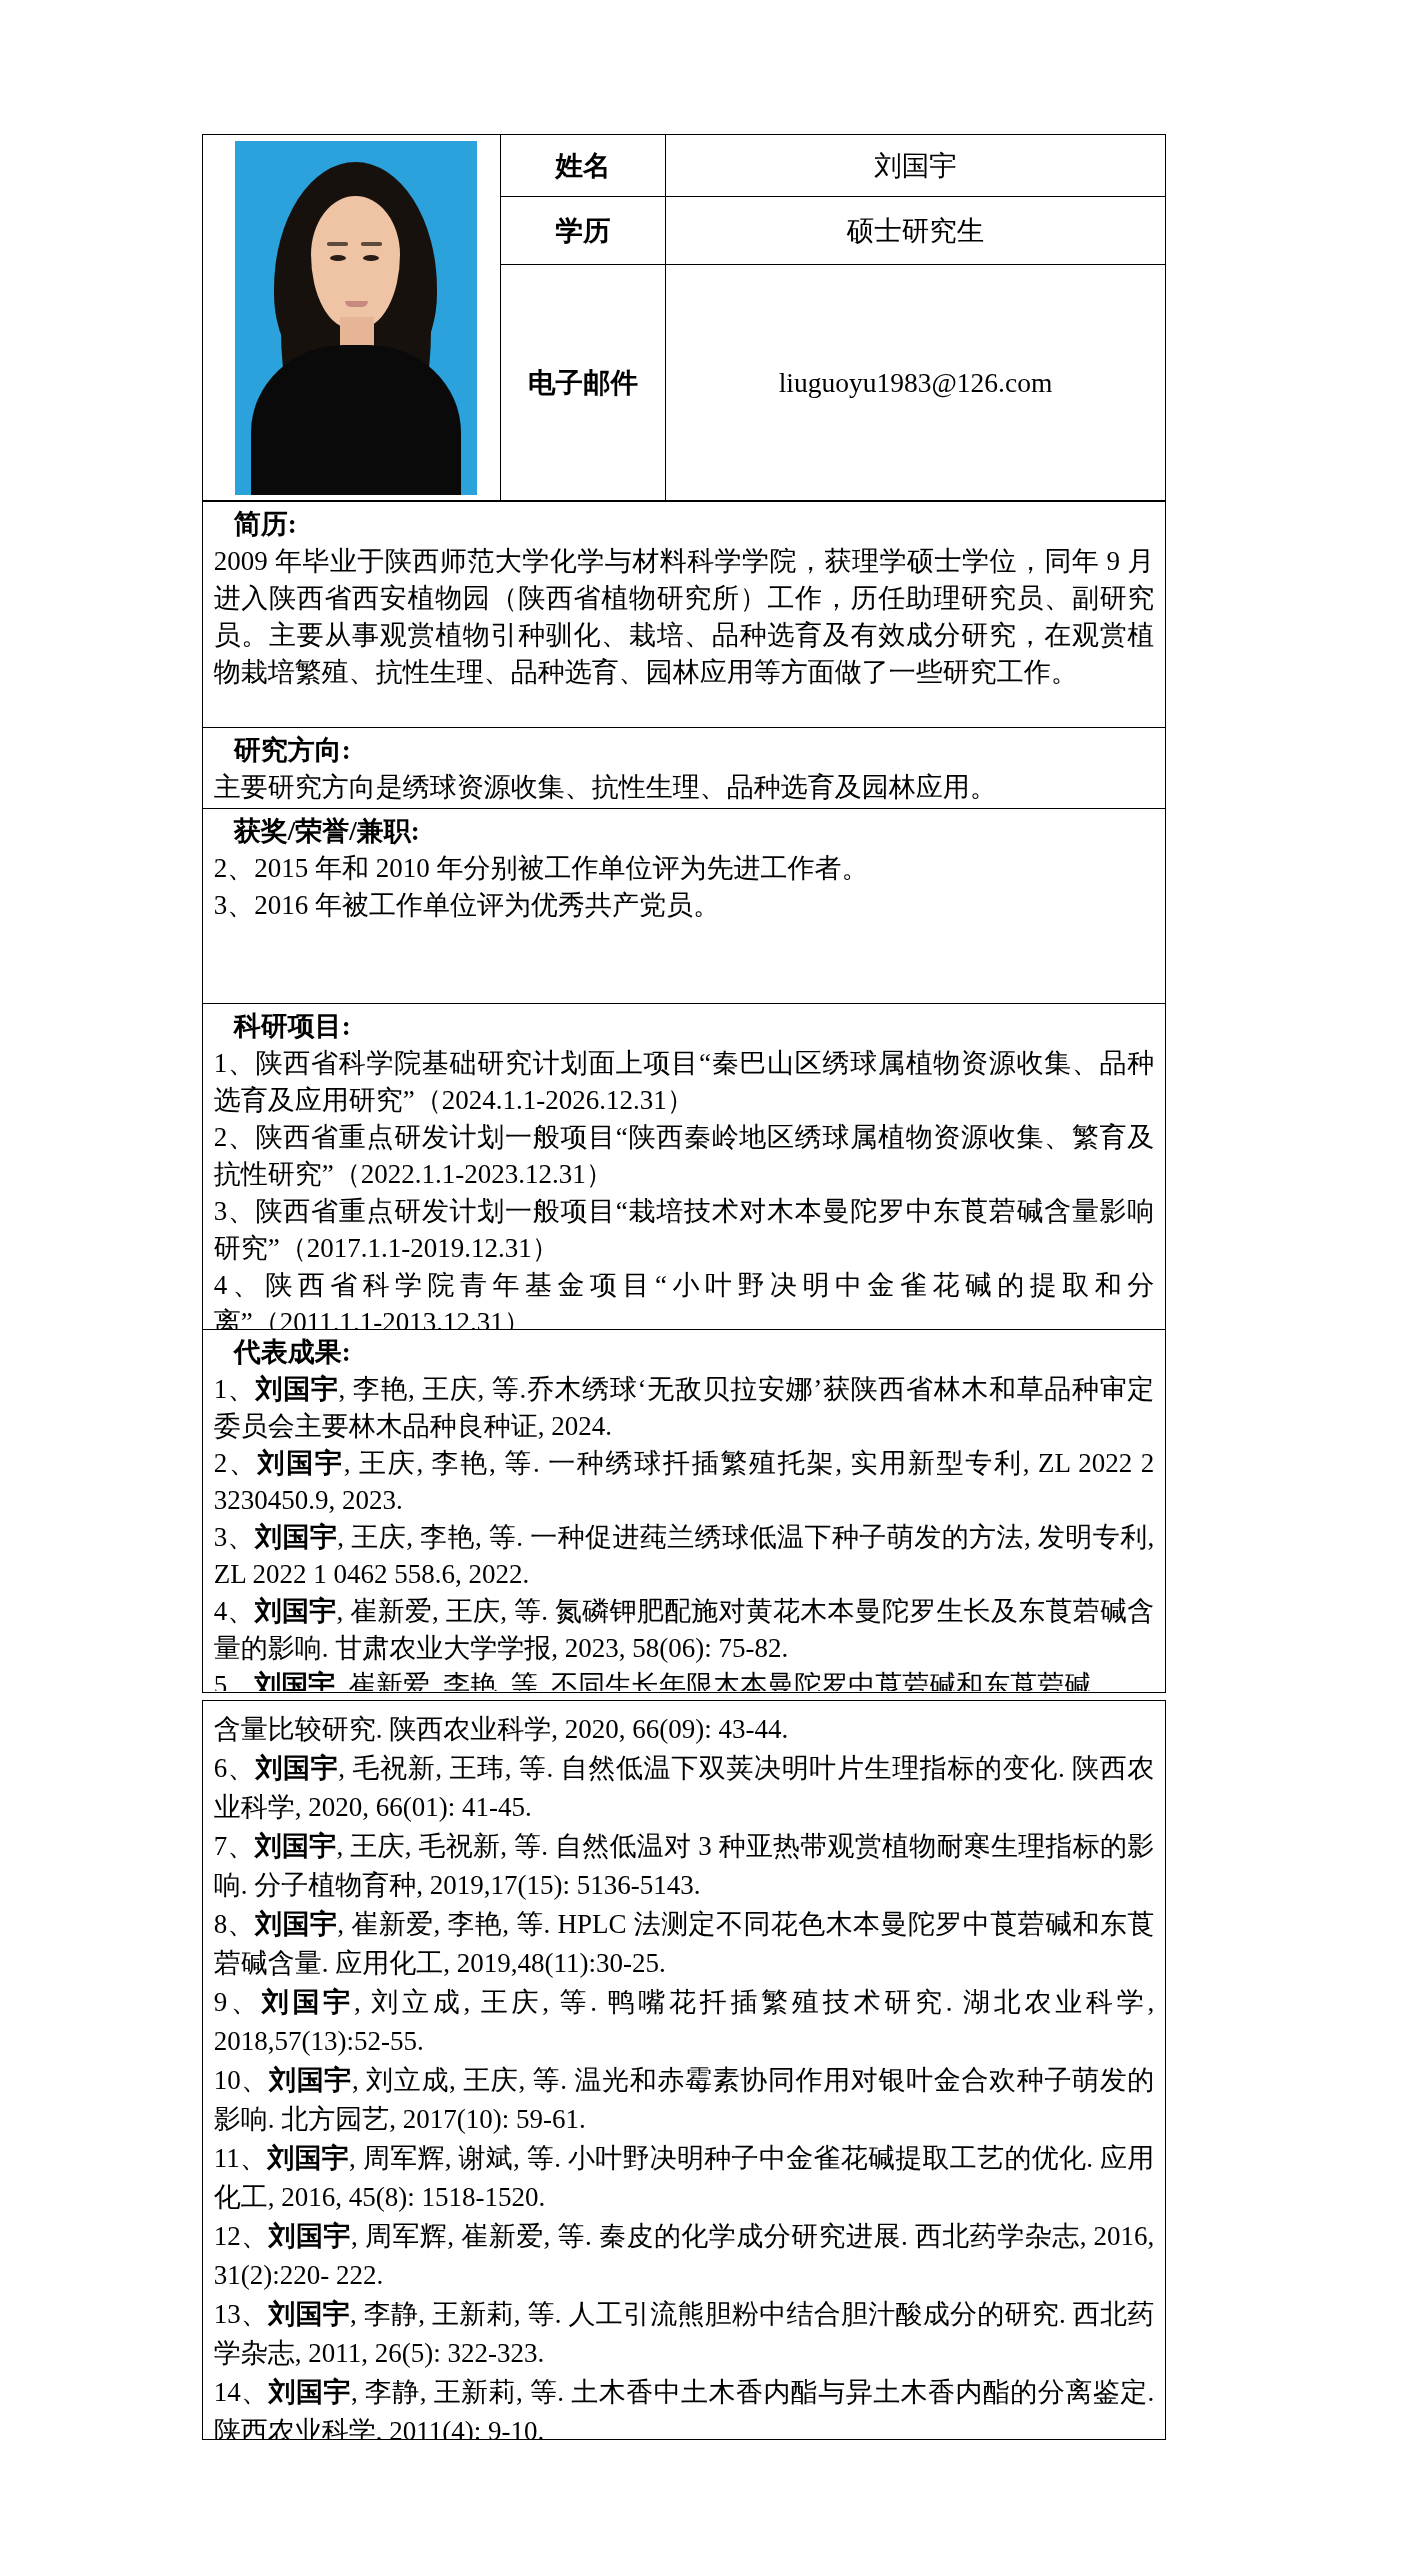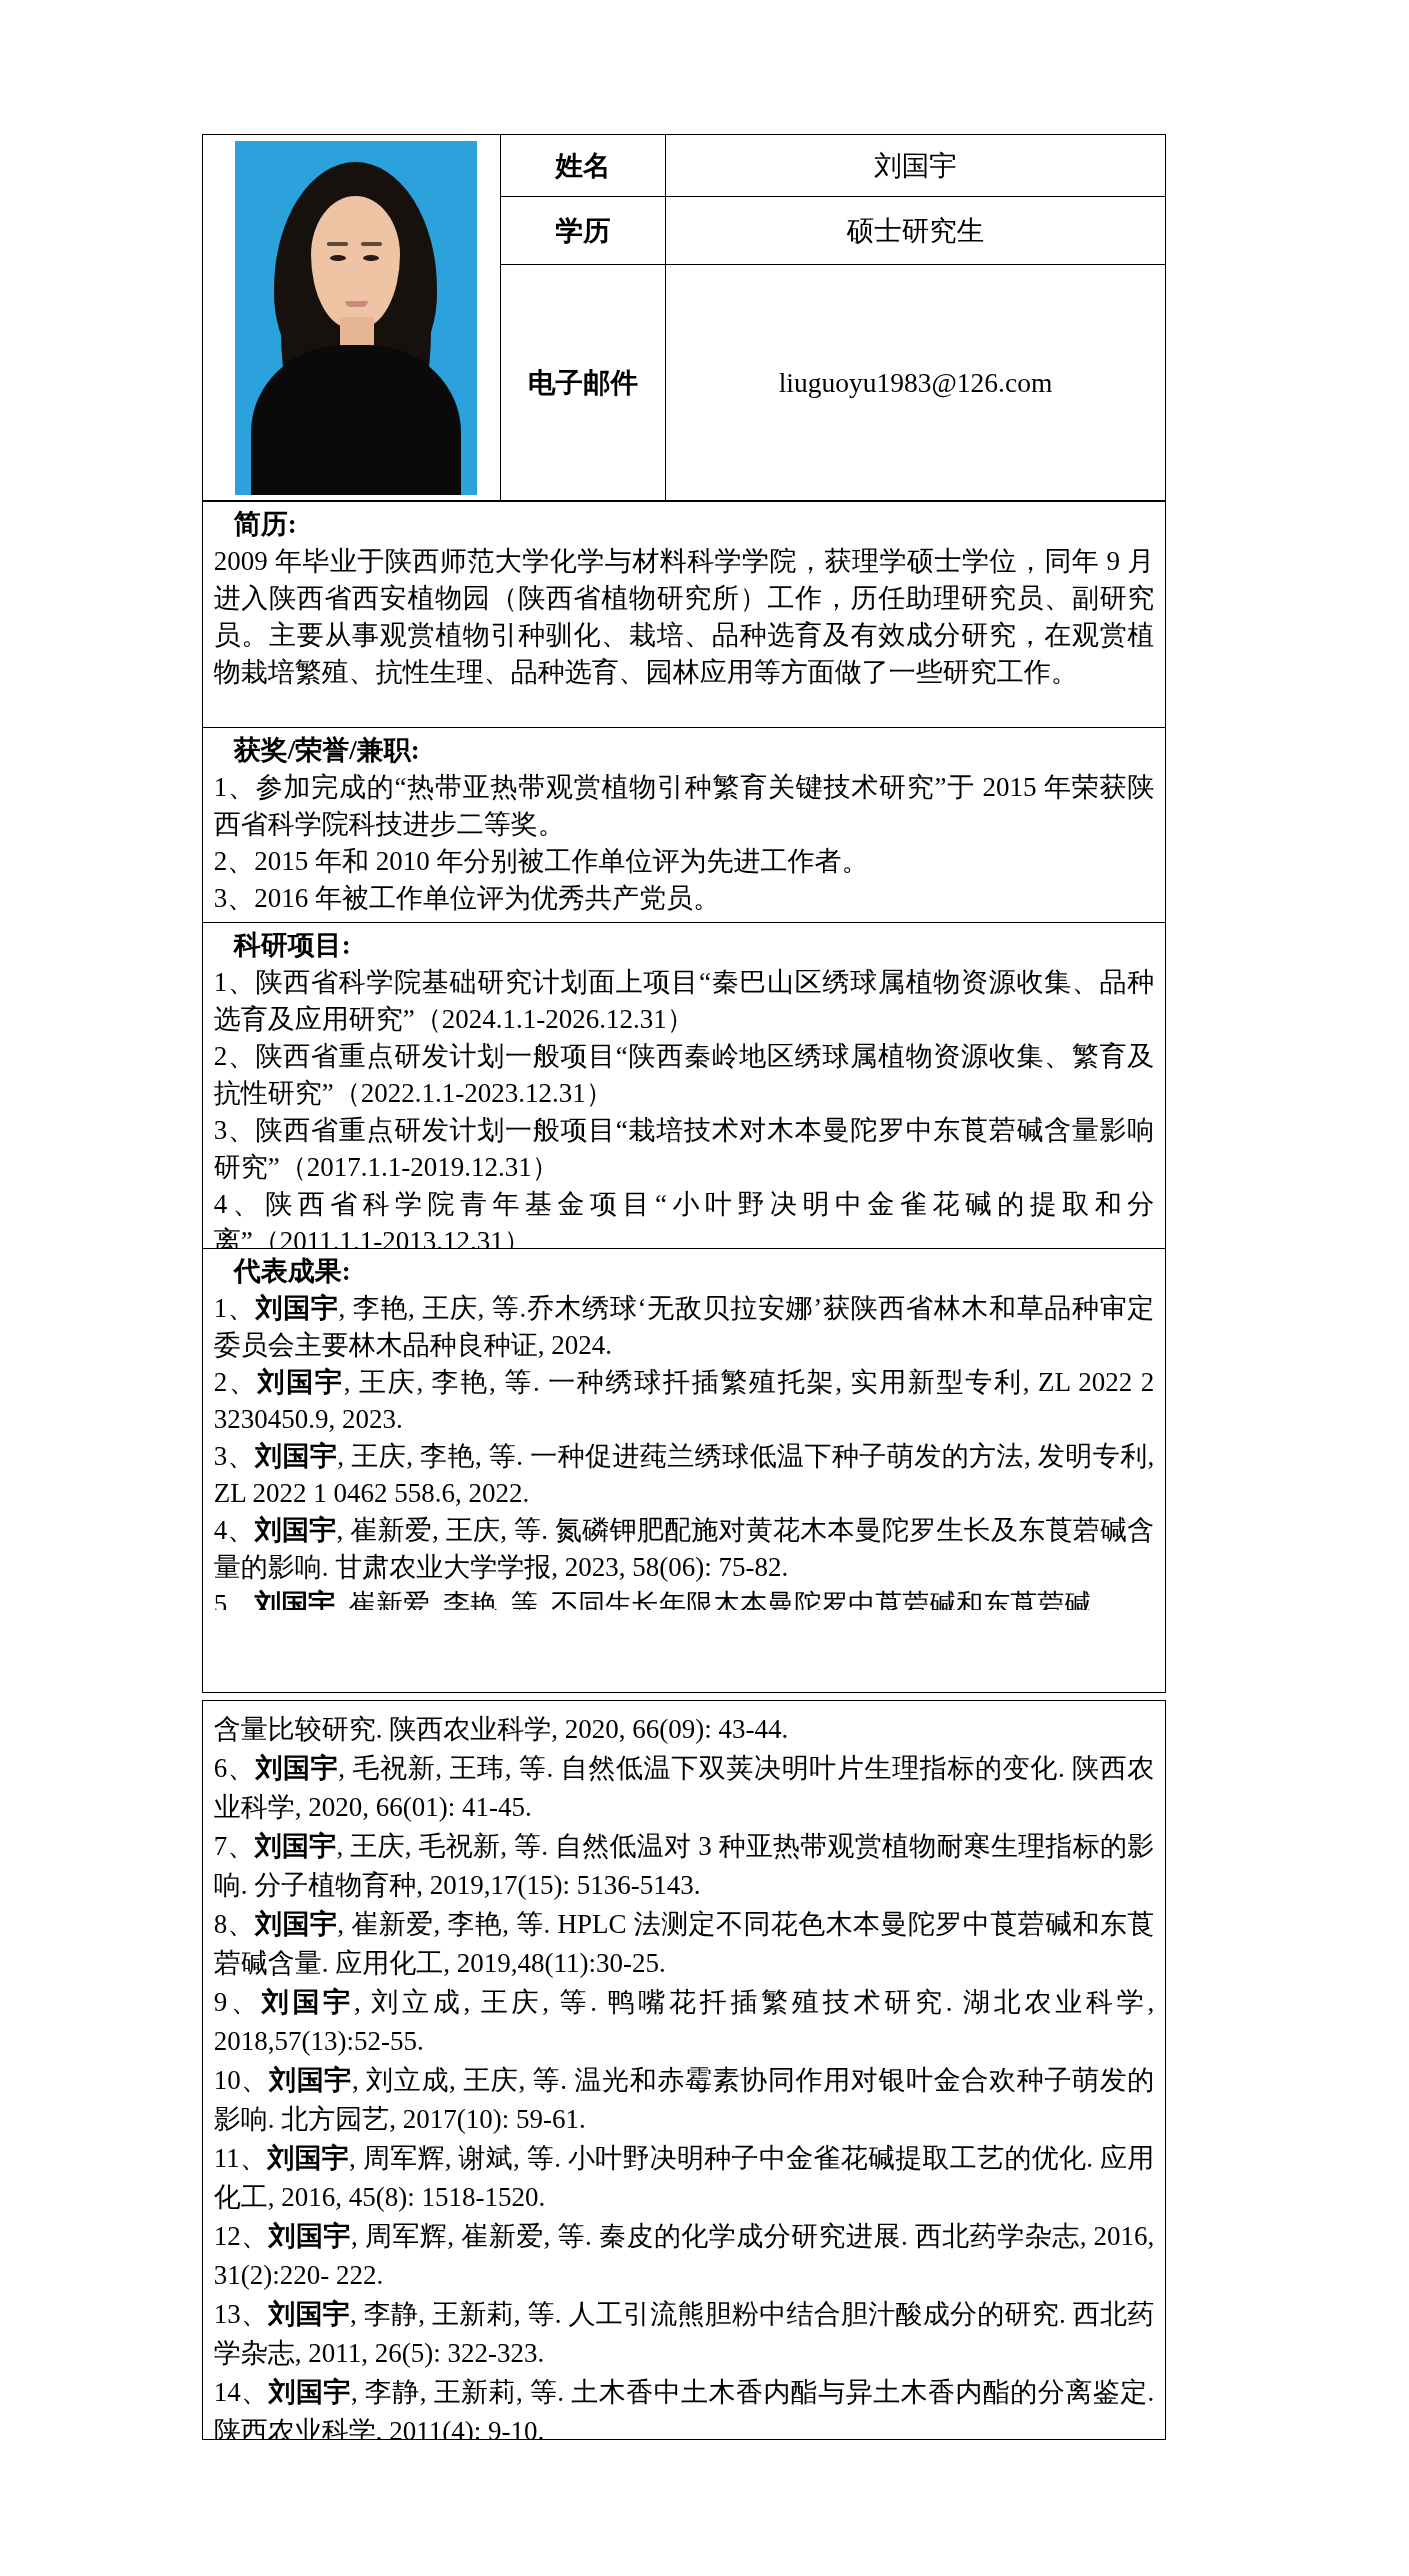--- a/index.html
+++ b/index.html
@@ -112,6 +112,10 @@
       <div>2009 年毕业于陕西师范大学化学与材料科学学院，获理学硕士学位，同年 9 月进入陕西省西安植物园（陕西省植物研究所）工作，历任助理研究员、副研究员。主要从事观赏植物引种驯化、栽培、品种选育及有效成分研究，在观赏植物栽培繁殖、抗性生理、品种选育、园林应用等方面做了一些研究工作。</div>
     </div>
 
+    <div class="sec sec-direction">
+      <div class="heading">研究方向:</div>
+      <div>主要研究方向是绣球资源收集、抗性生理、品种选育及园林应用。</div>
+    </div>
 
     <div class="sec sec-awards">
       <div class="heading">获奖/荣誉/兼职:</div>

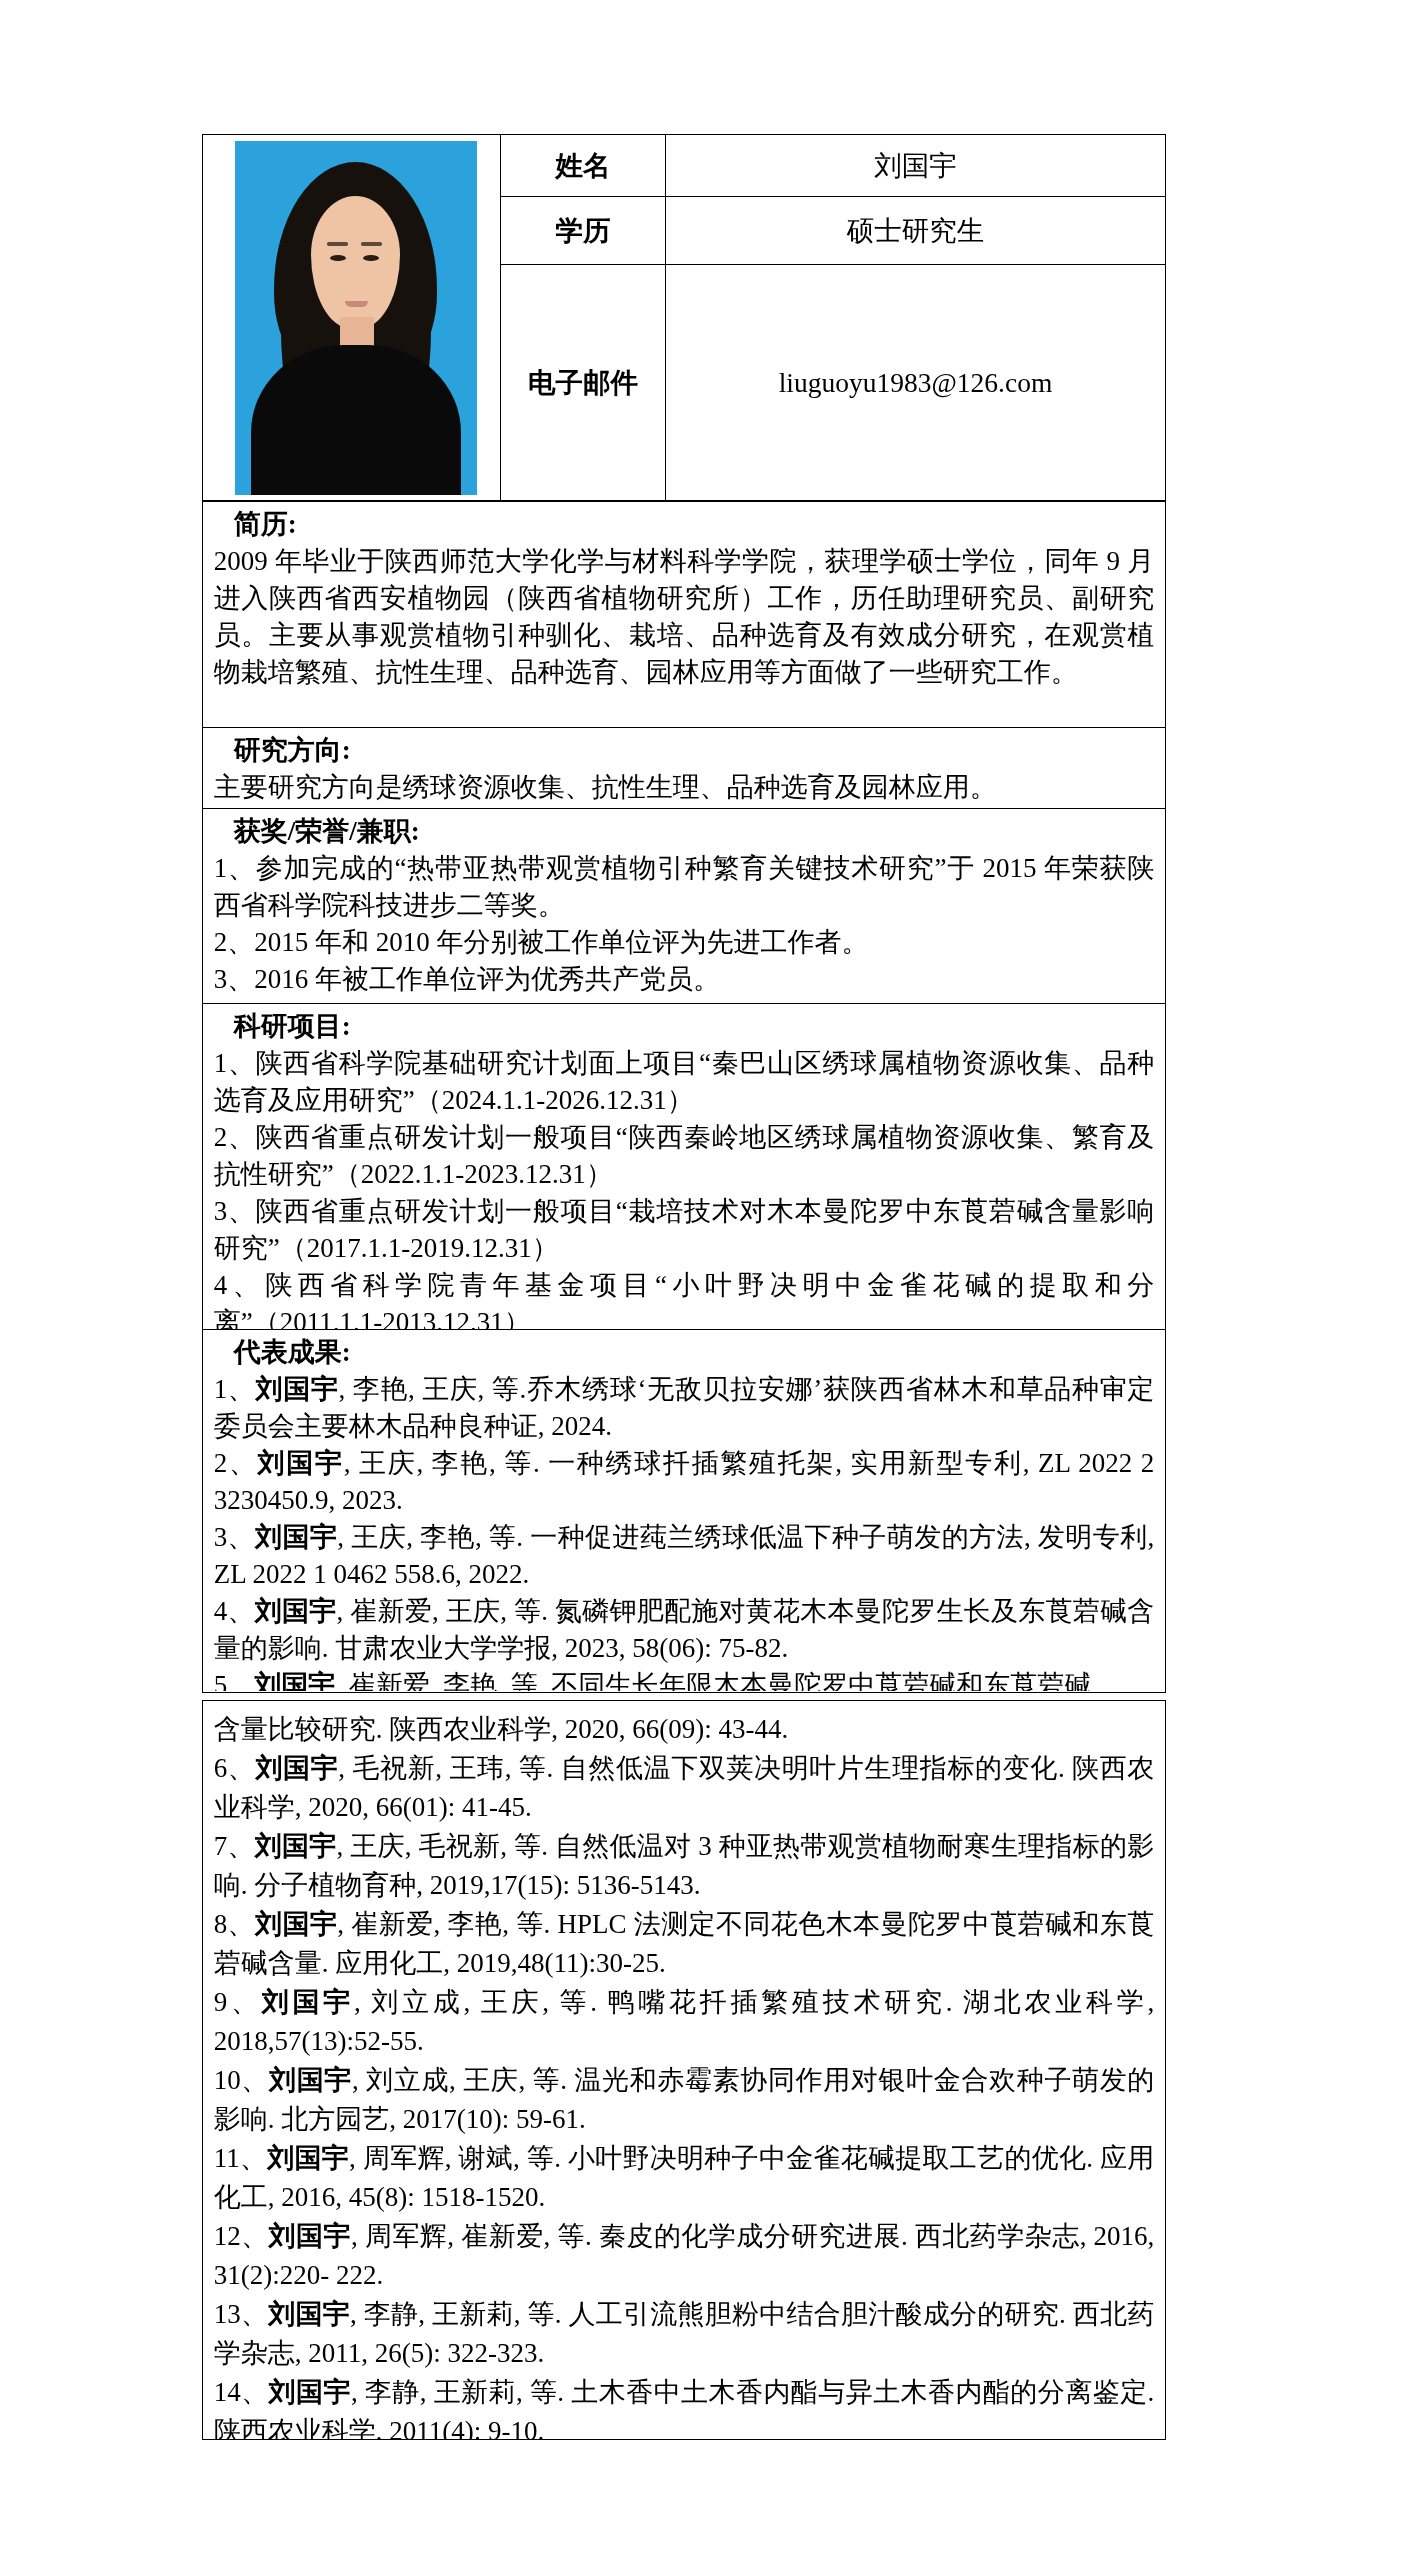--- a/index.html
+++ b/index.html
@@ -119,7 +119,6 @@
 
     <div class="sec sec-awards">
       <div class="heading">获奖/荣誉/兼职:</div>
-      <div class="list-item">1、参加完成的“热带亚热带观赏植物引种繁育关键技术研究”于 2015 年荣获陕西省科学院科技进步二等奖。</div>
       <div class="list-item">2、2015 年和 2010 年分别被工作单位评为先进工作者。</div>
       <div class="list-item">3、2016 年被工作单位评为优秀共产党员。</div>
     </div>

